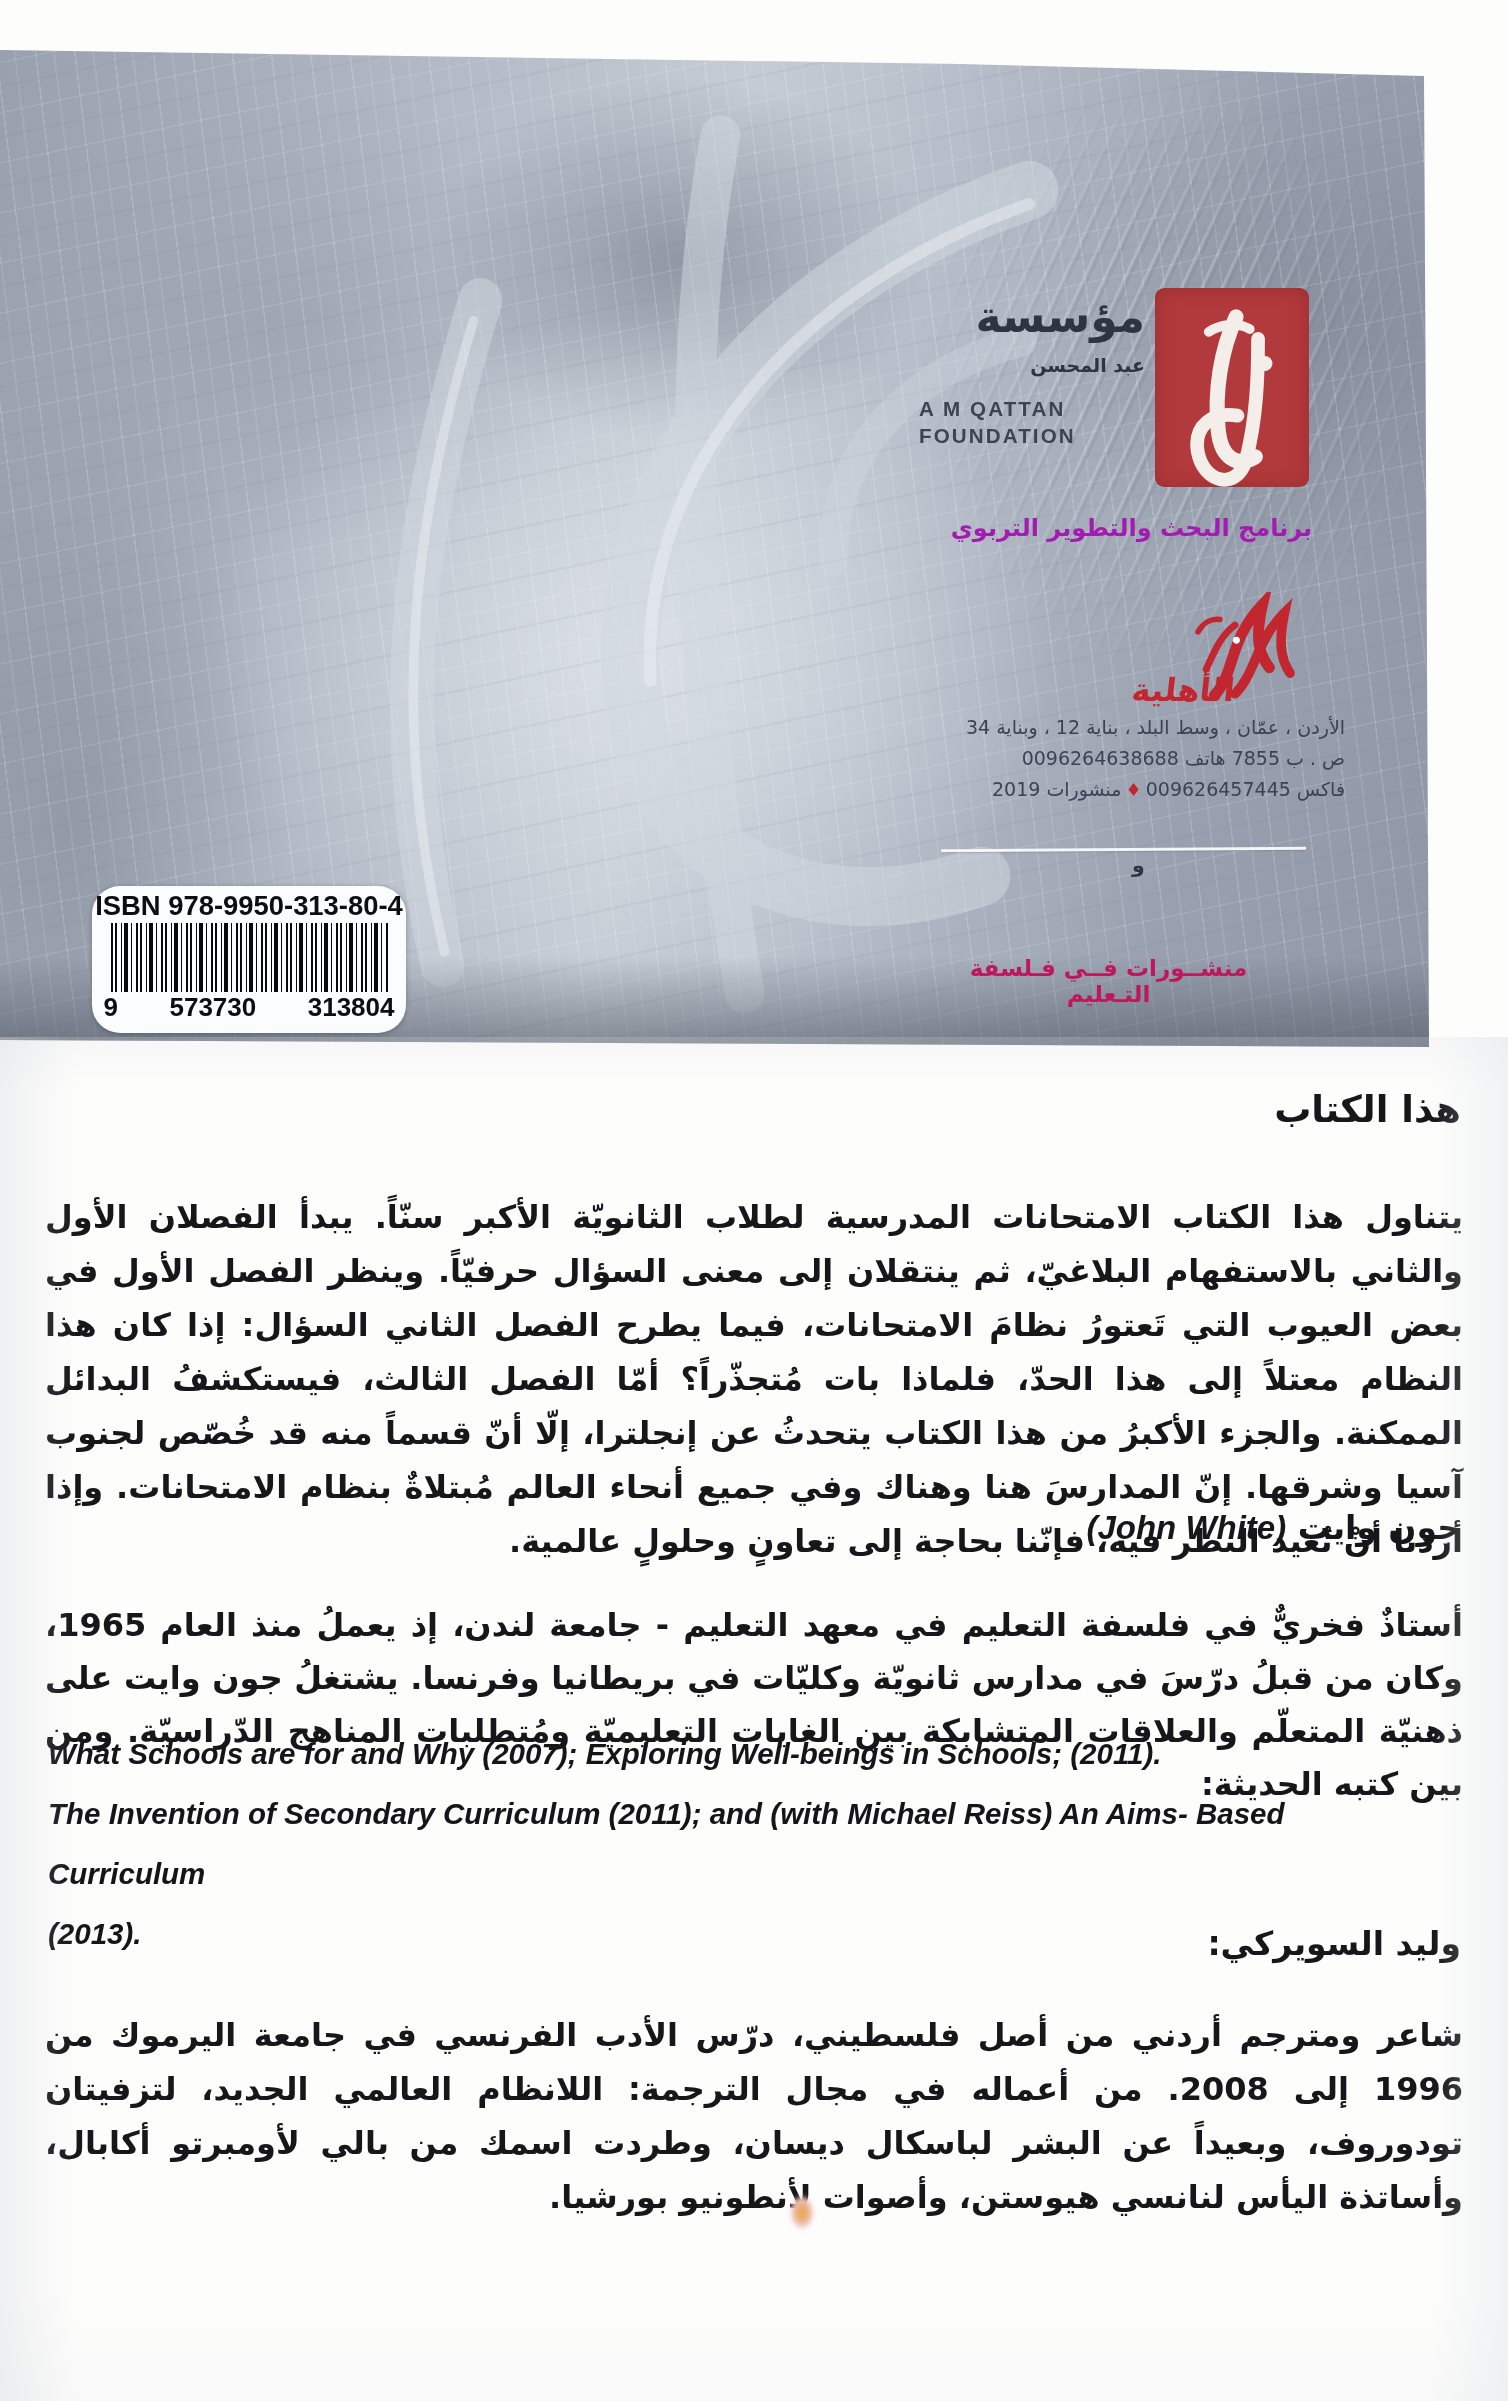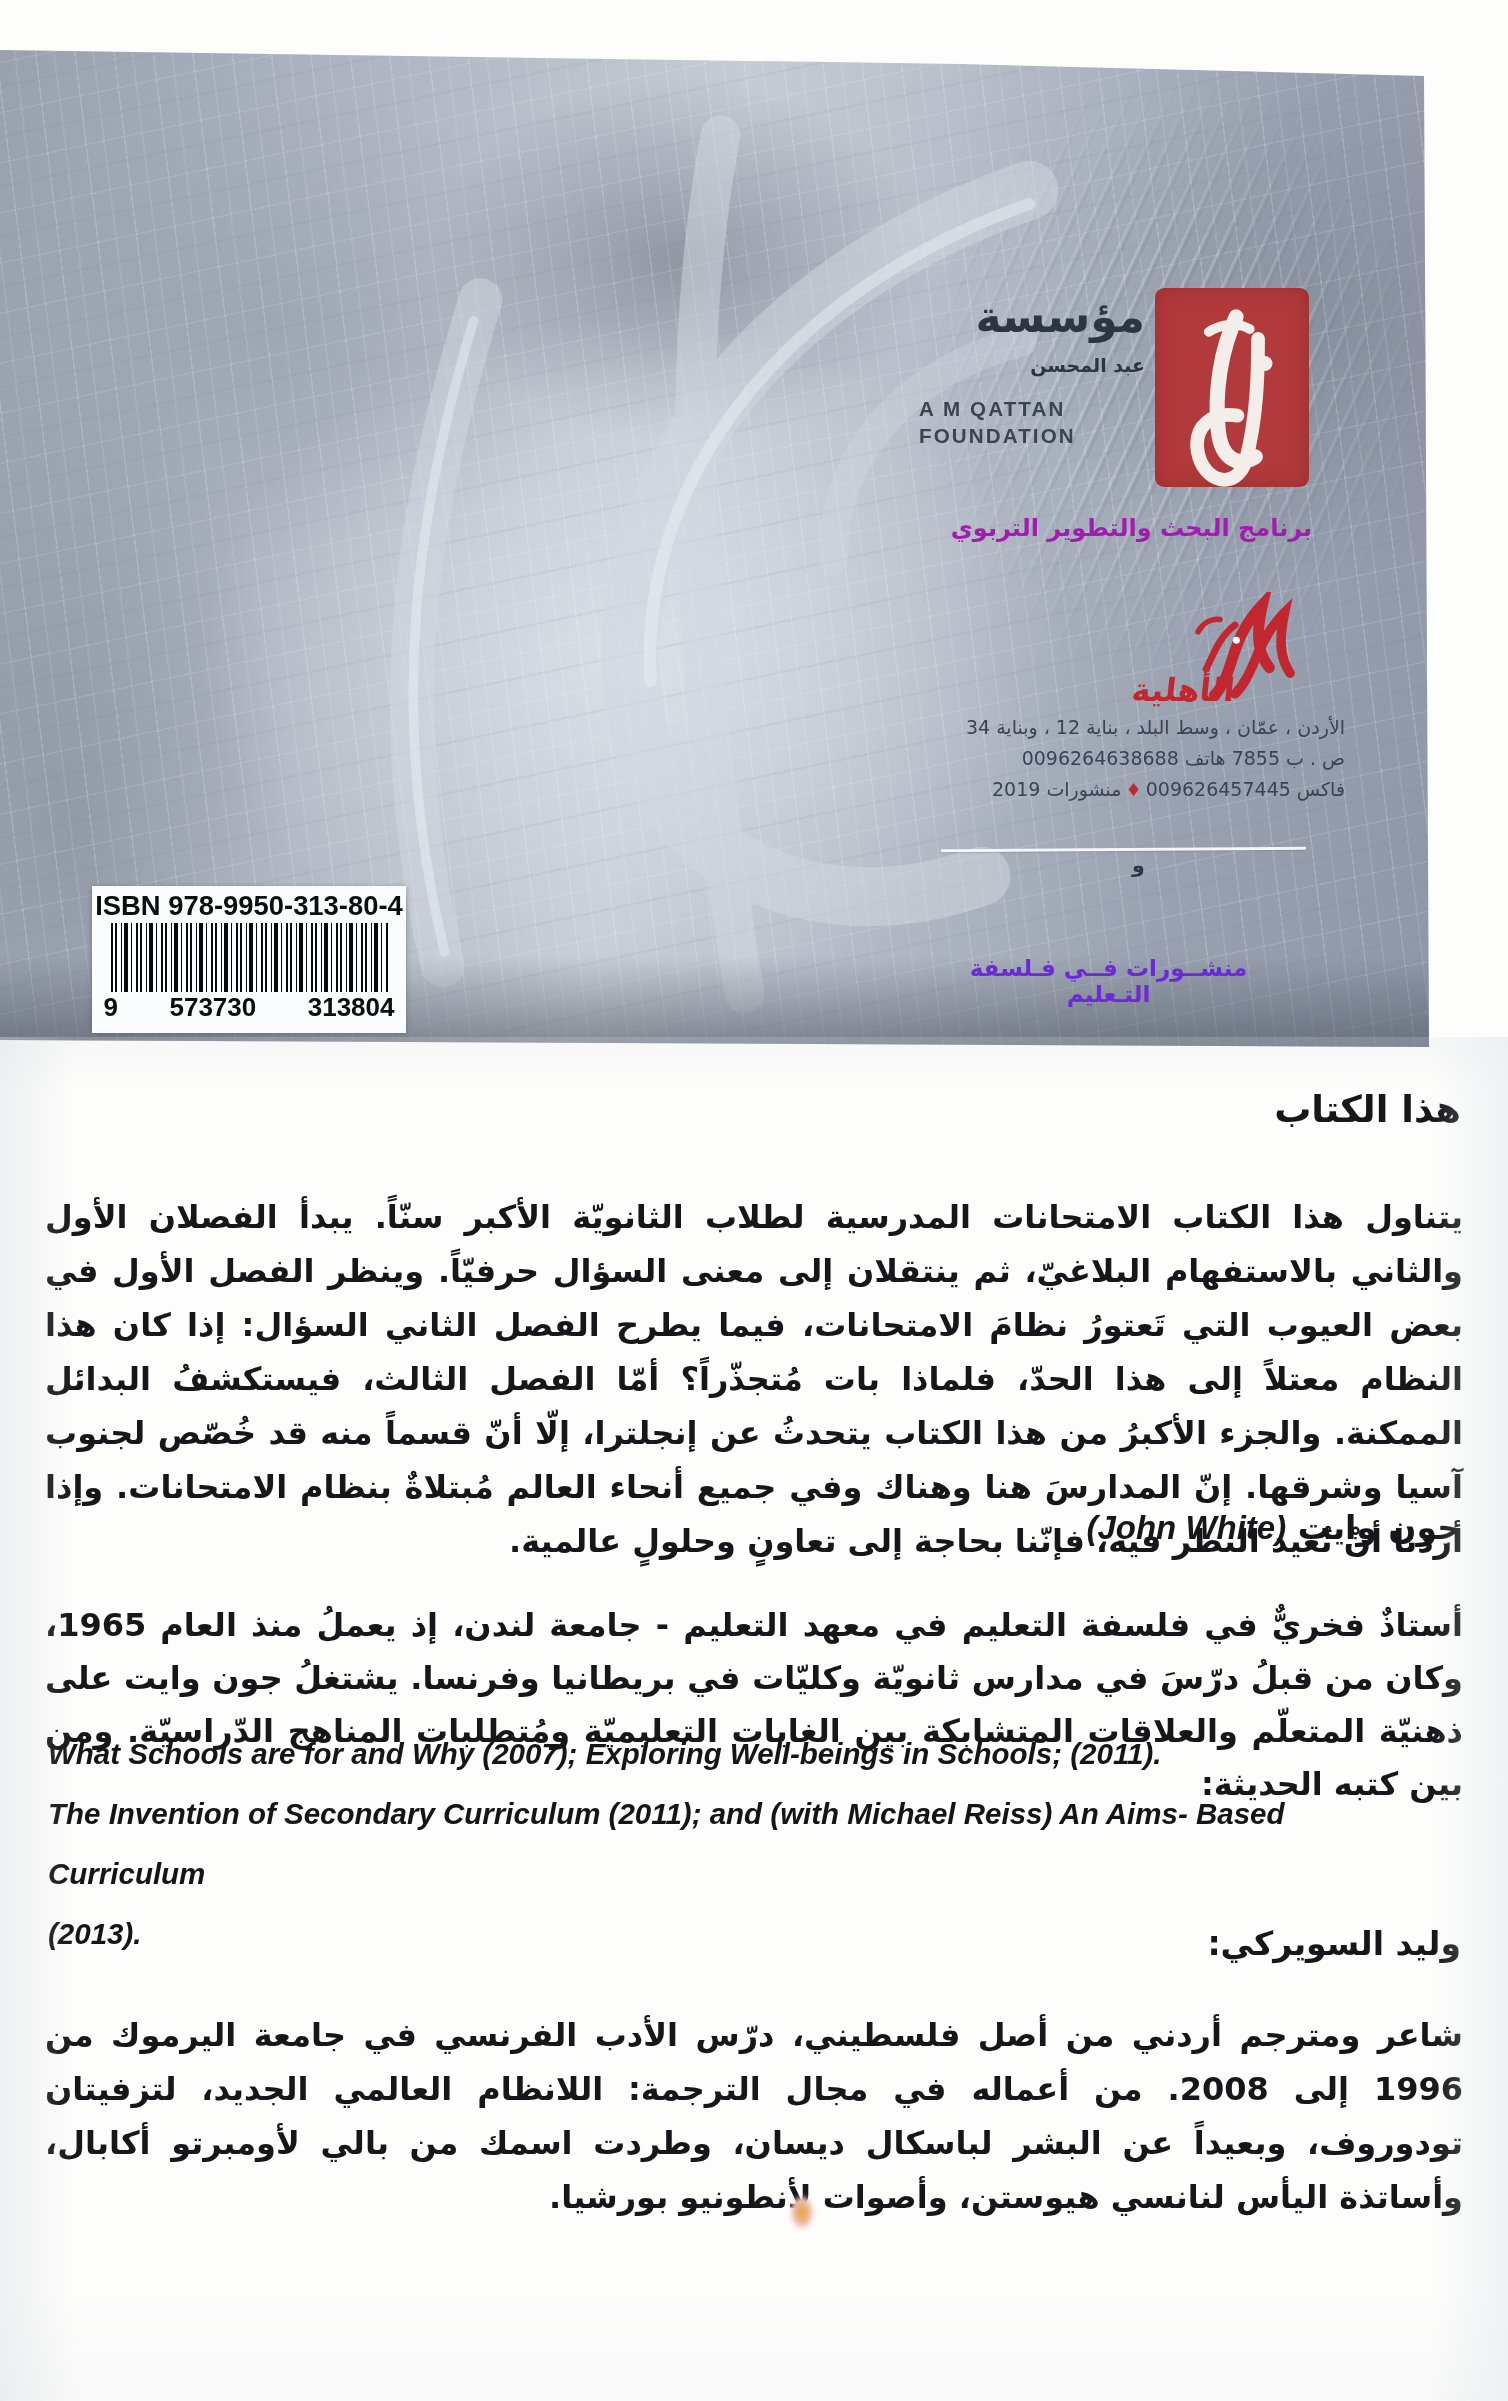--- a/index.html
+++ b/index.html
@@ -51,7 +51,7 @@
            font-size:23px;font-weight:bold;color:#6d28d9;}
   
   .isbn{position:absolute;left:92px;top:874px;width:314px;height:147px;background:#fbfcfd;
-        box-shadow:0 1.4px 5.5px rgba(60,66,80,.45);}
+        box-shadow:0 1.4px 5.5px rgba(60,66,80,.45);border-radius:28px;}
   .isbn-text{font-family:"Liberation Sans",sans-serif;font-weight:bold;font-size:27.4px;color:#0d0d12;
              text-align:center;margin-top:4.1px;letter-spacing:0;}
   .barcode{margin:1.4px auto 0;width:277px;height:69px;

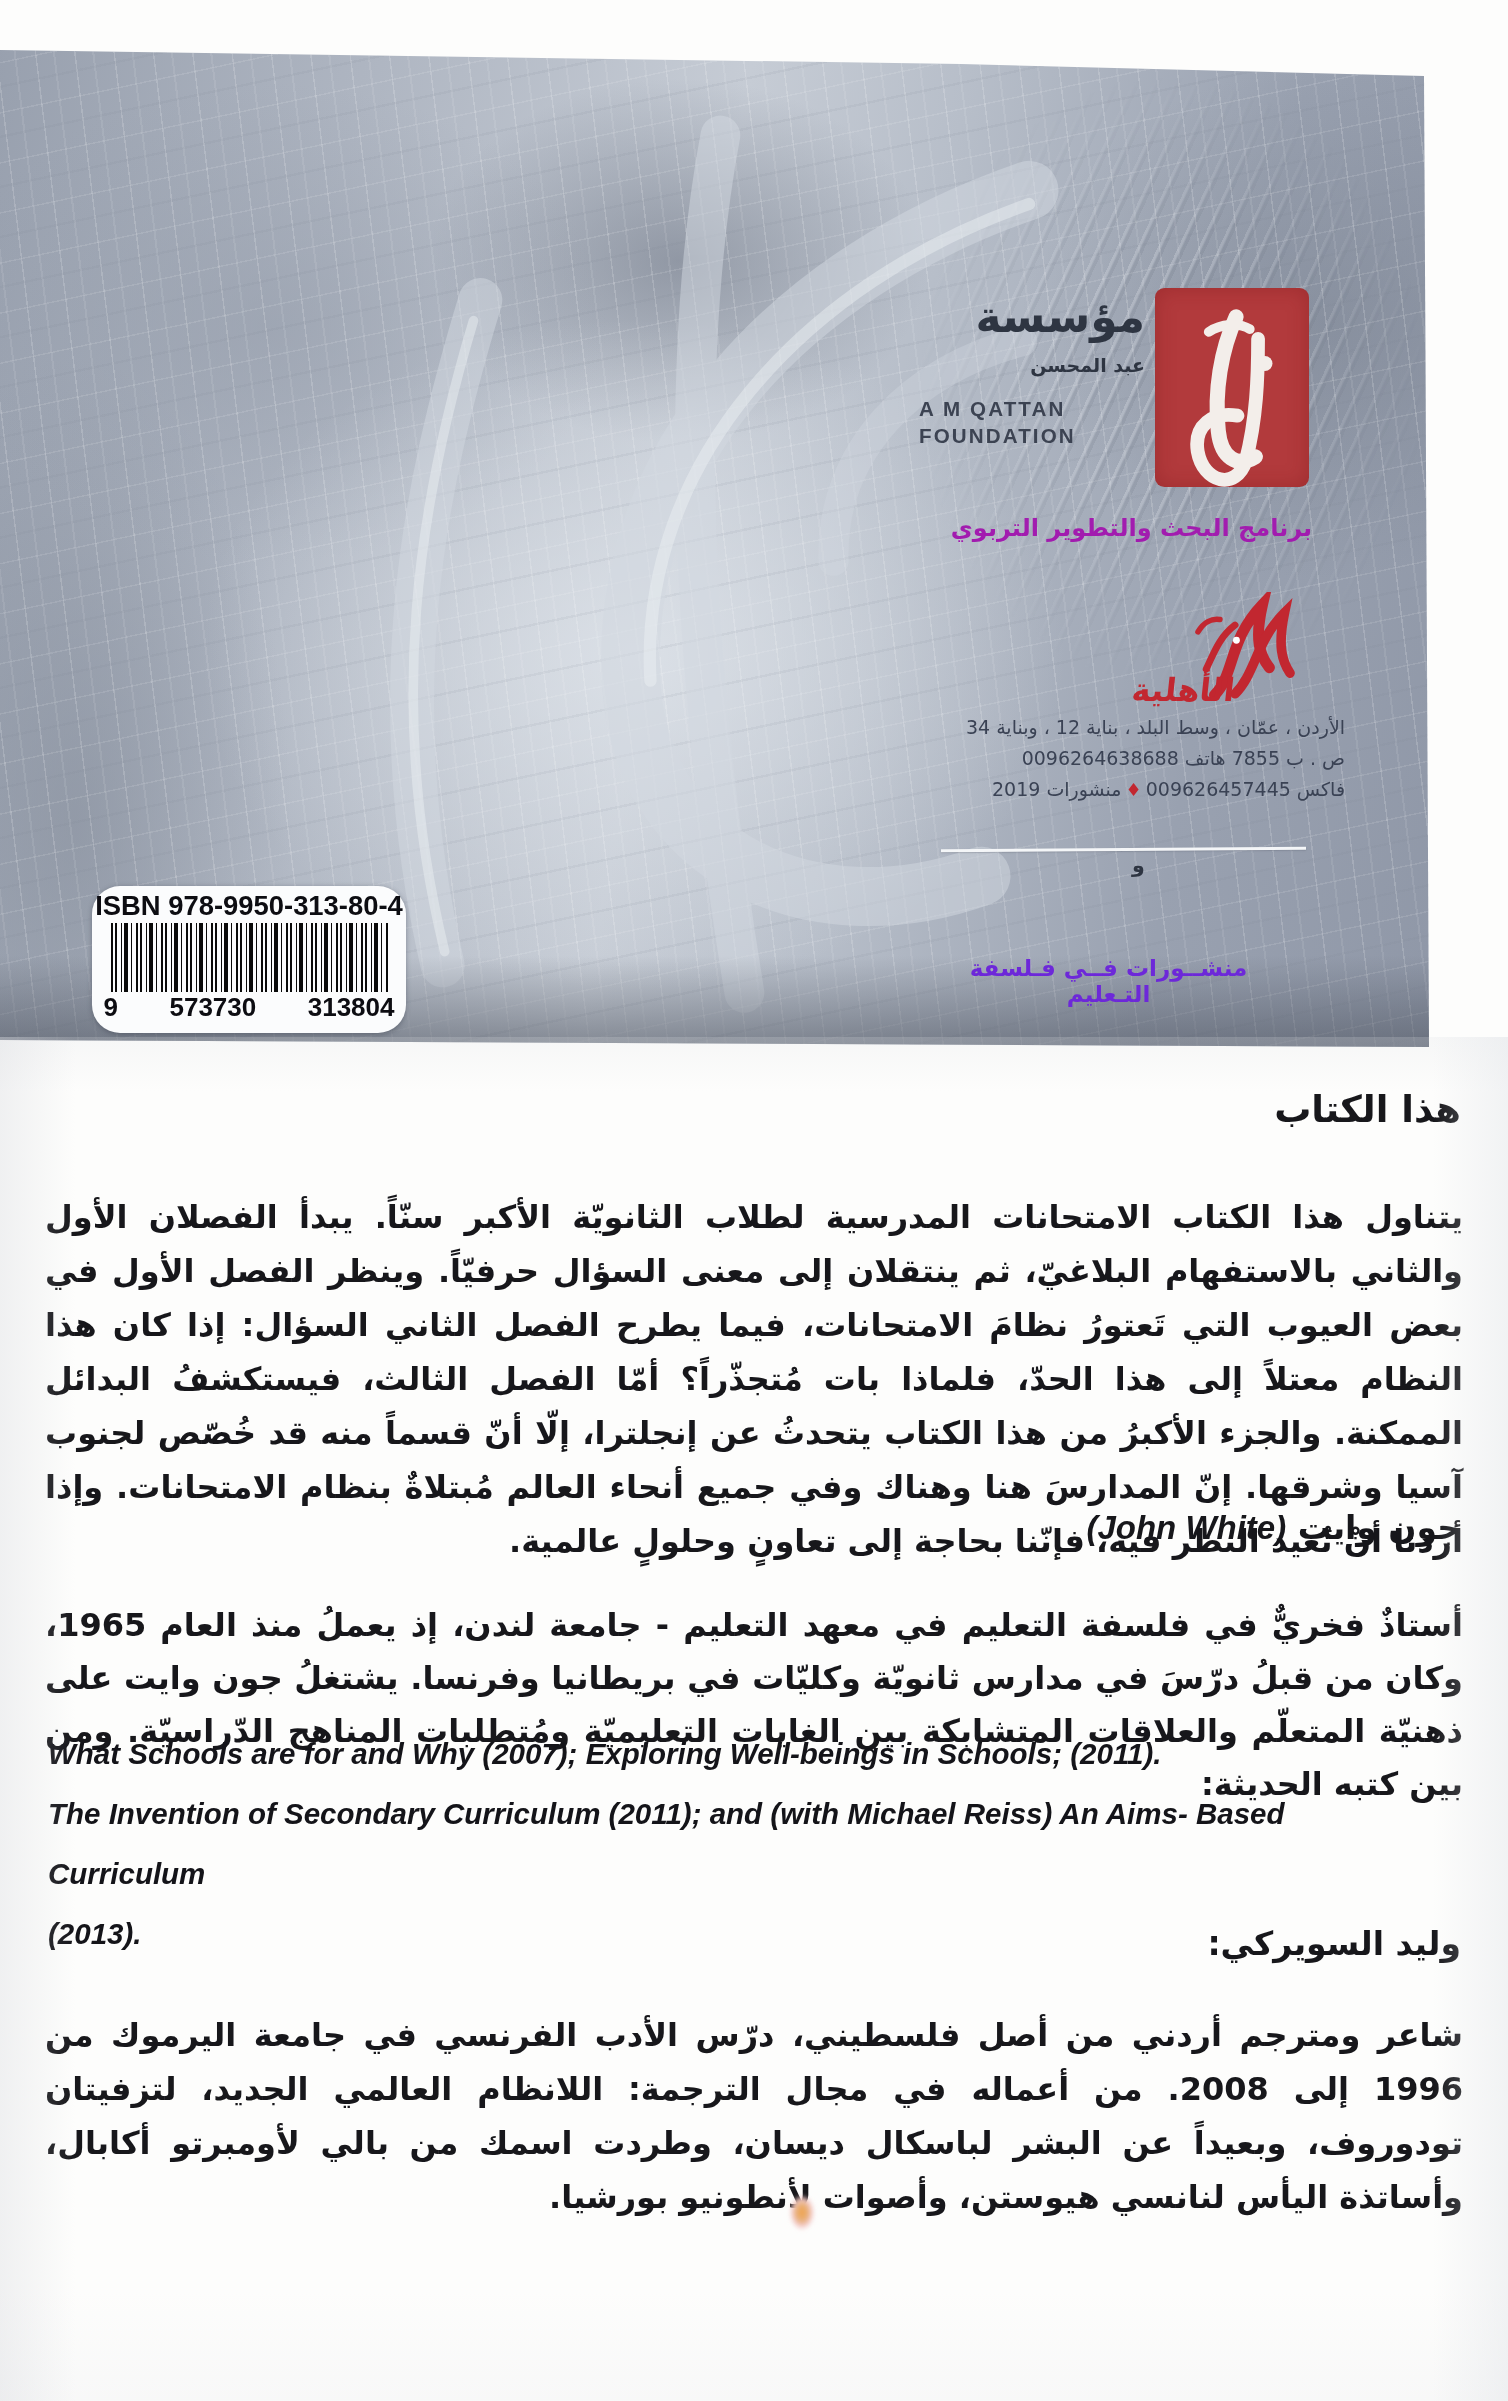--- a/index.html
+++ b/index.html
@@ -48,7 +48,7 @@
   .series1{position:absolute;left:913px;top:865px;width:357px;text-align:center;direction:rtl;
            font-size:26px;font-weight:bold;color:#262c3a;}
   .series2{position:absolute;left:954px;top:943px;width:309px;text-align:center;direction:rtl;
-           font-size:23px;font-weight:bold;color:#6d28d9;}
+           font-size:23px;font-weight:bold;color:#be185d;}
   
   .isbn{position:absolute;left:92px;top:874px;width:314px;height:147px;background:#fbfcfd;
         box-shadow:0 1.4px 5.5px rgba(60,66,80,.45);border-radius:28px;}

